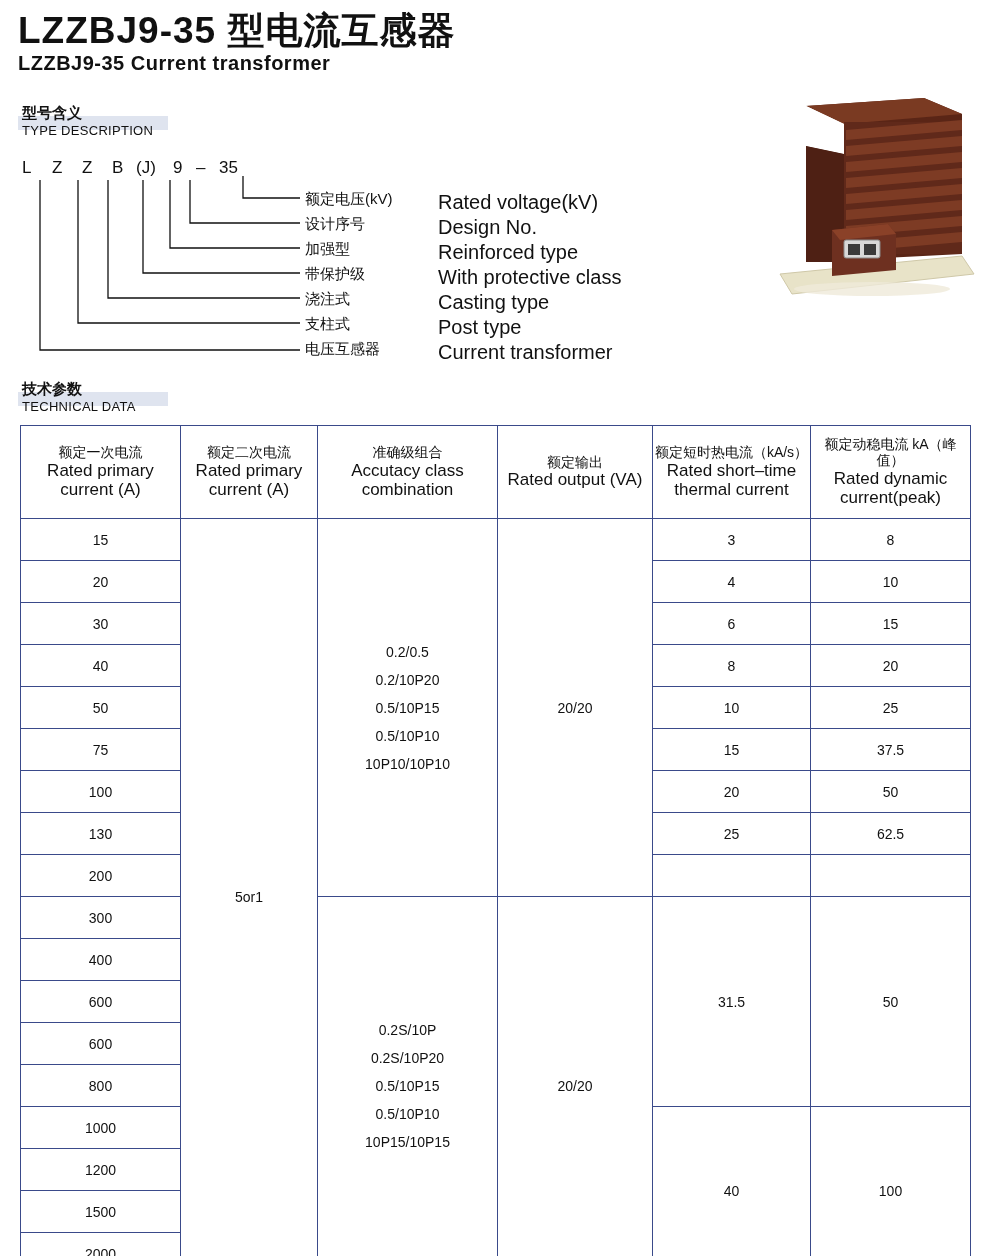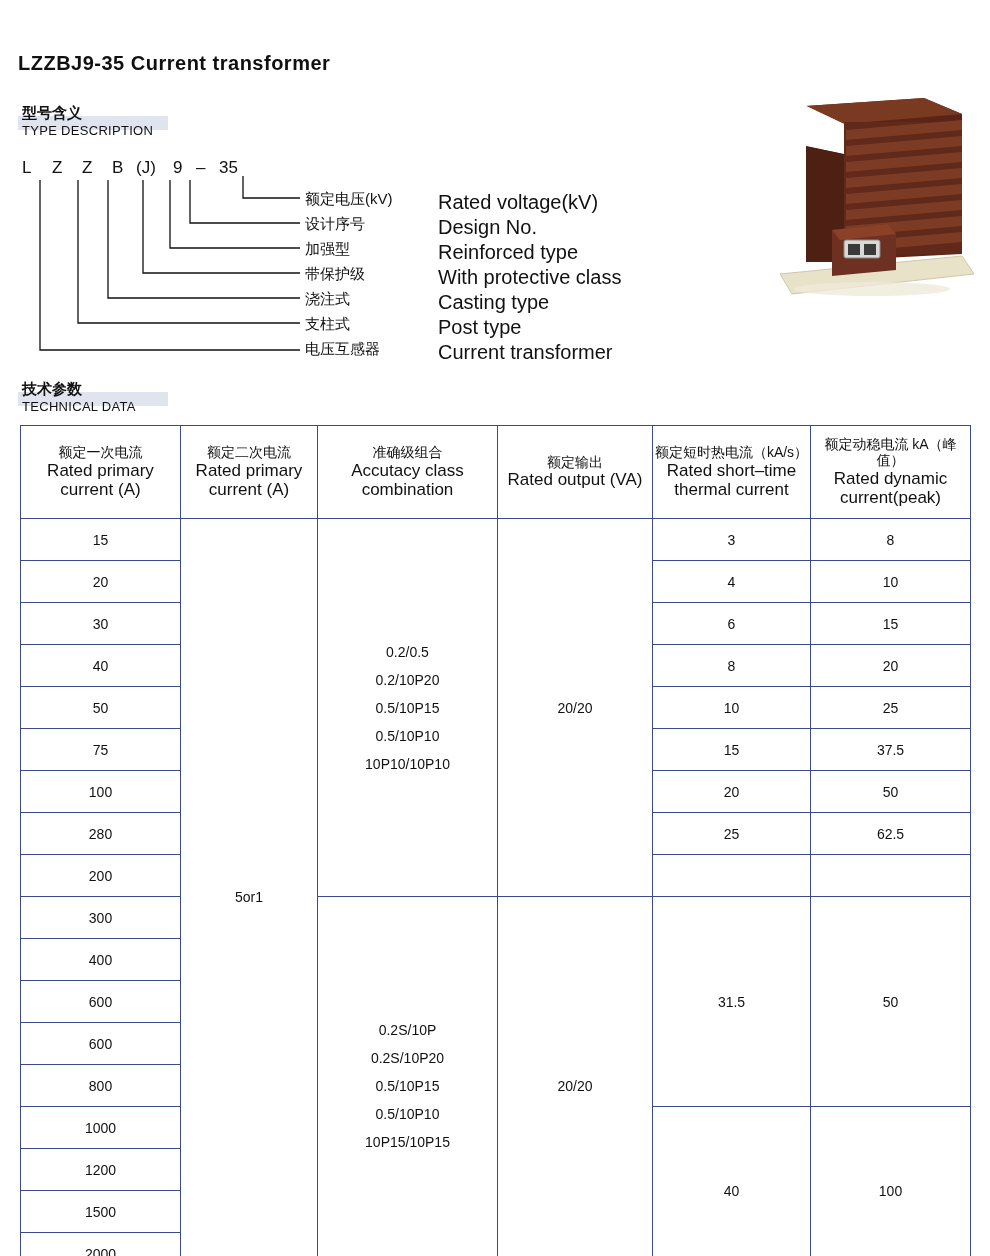--- a/index.html
+++ b/index.html
@@ -82,6 +82,7 @@
 
 <div class="page">
 
+  <div class="title-cn">LZZBJ9-35 型电流互感器</div>
   <div class="title-en">LZZBJ9-35  Current transformer</div>
 
   <div class="sec" style="left:22px;top:104px;">

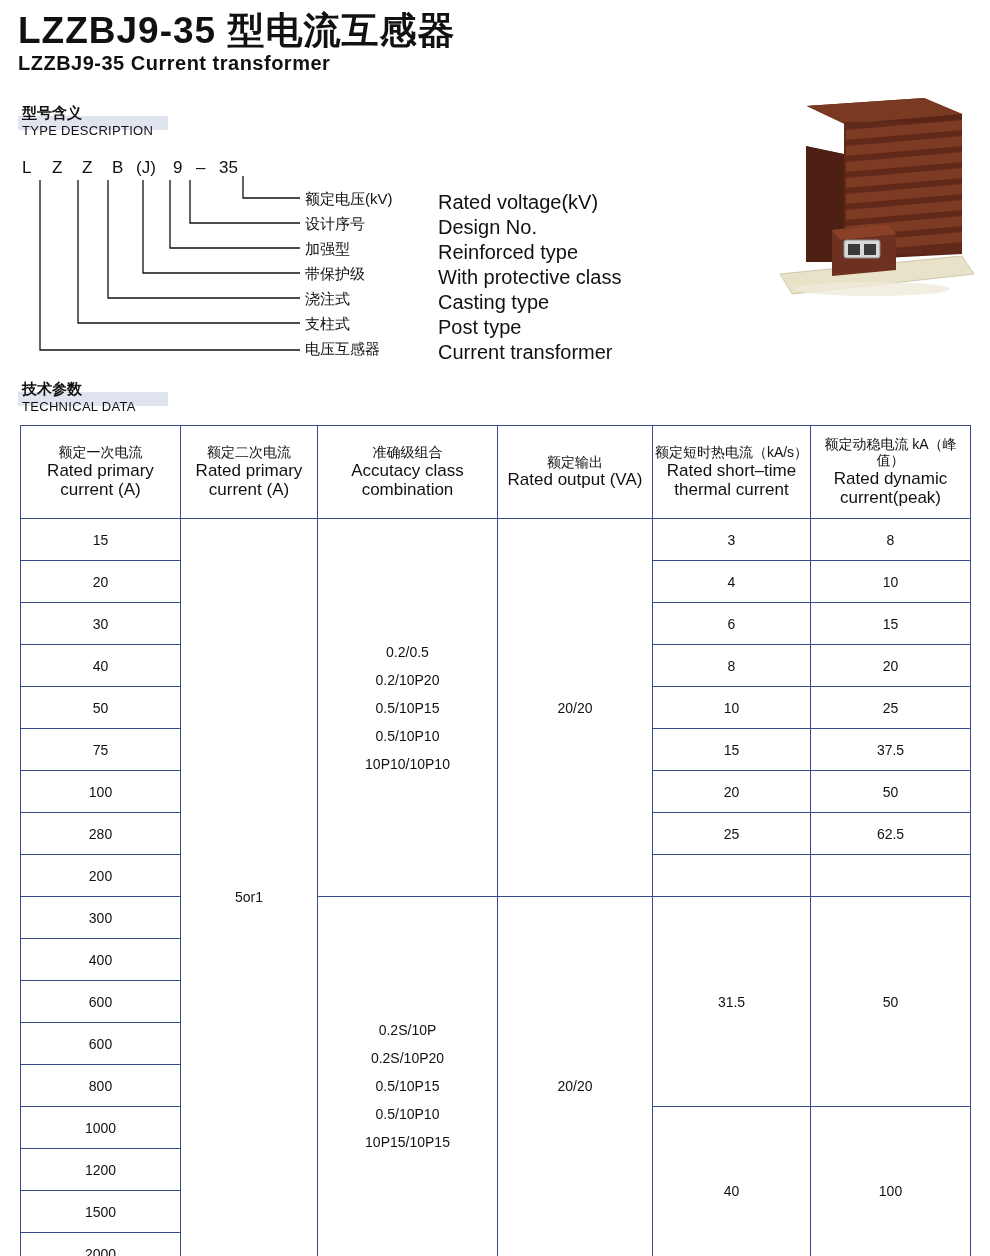--- a/index.html
+++ b/index.html
@@ -288,7 +288,7 @@
       </tr>
 
       <tr>
-        <td>280</td>
+        <td>130</td>
         <td>25</td>
         <td>62.5</td>
       </tr>

